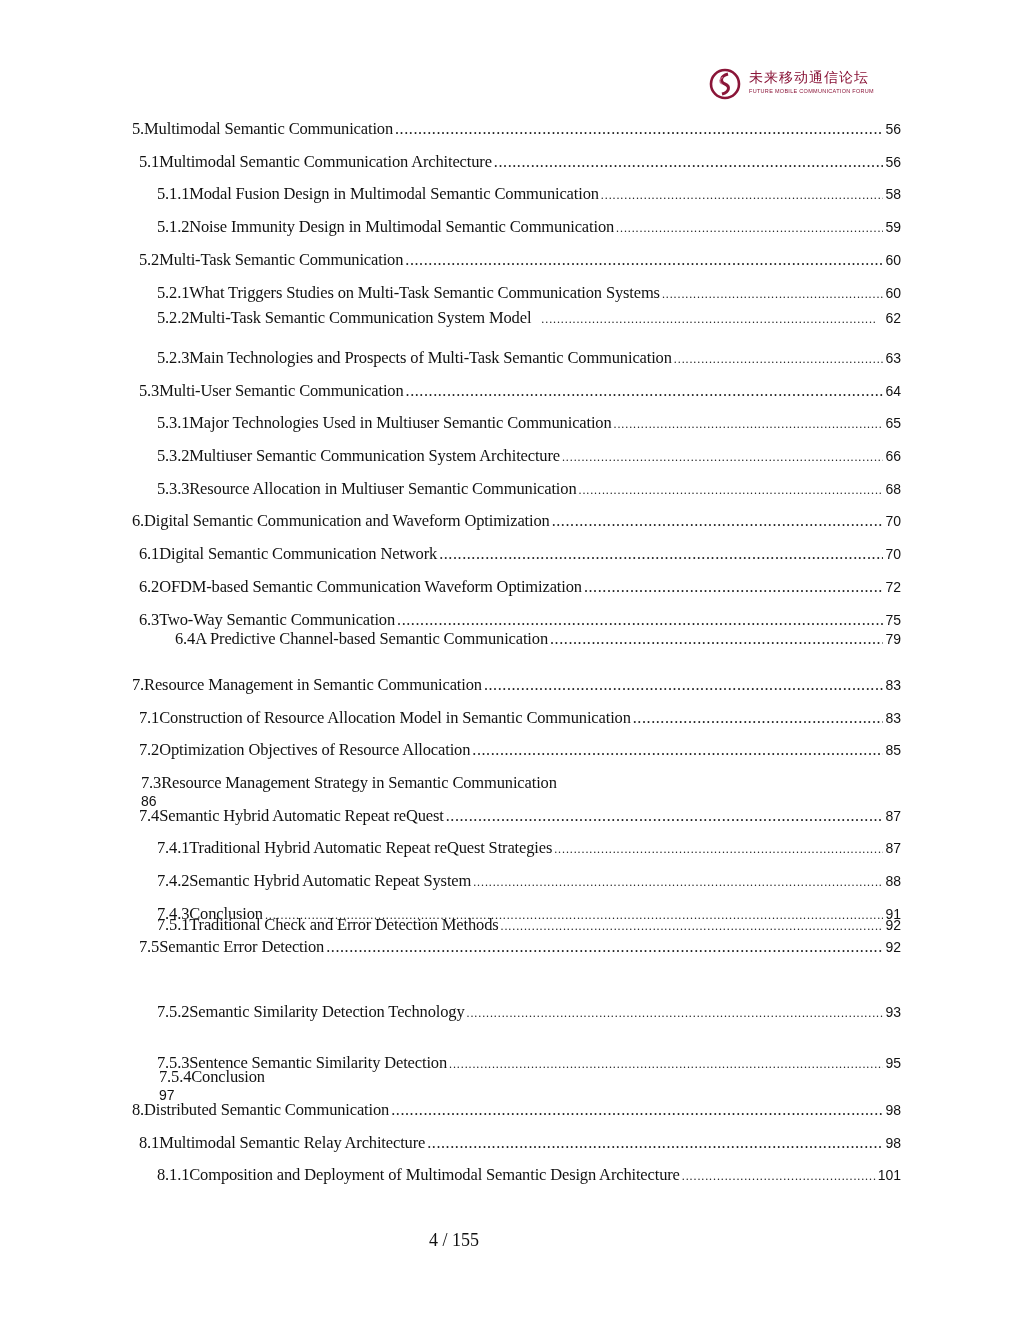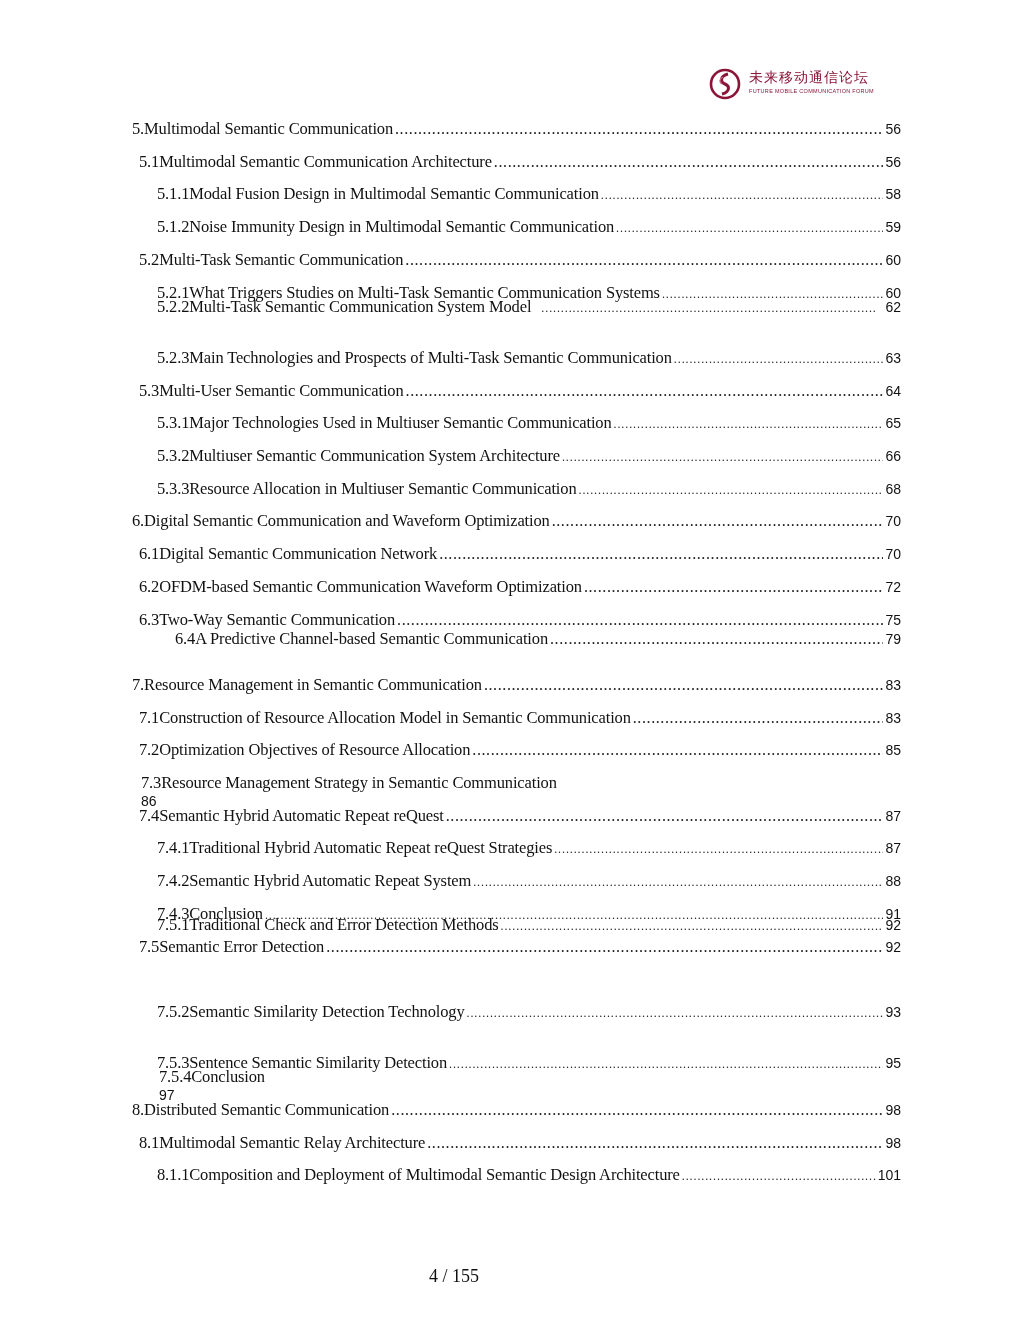--- a/index.html
+++ b/index.html
@@ -72,7 +72,7 @@
         <span class="toc-leader"></span>
         <span class="toc-page">60</span>
       </div>
-      <div class="toc-row l3" style="top: 297px; gap: 8px;">
+      <div class="toc-row l3" style="top: 308px; gap: 8px;">
         <span class="toc-title">5.2.2Multi-Task Semantic Communication System Model</span>
         <span class="toc-leader"></span>
         <span class="toc-page">62</span>

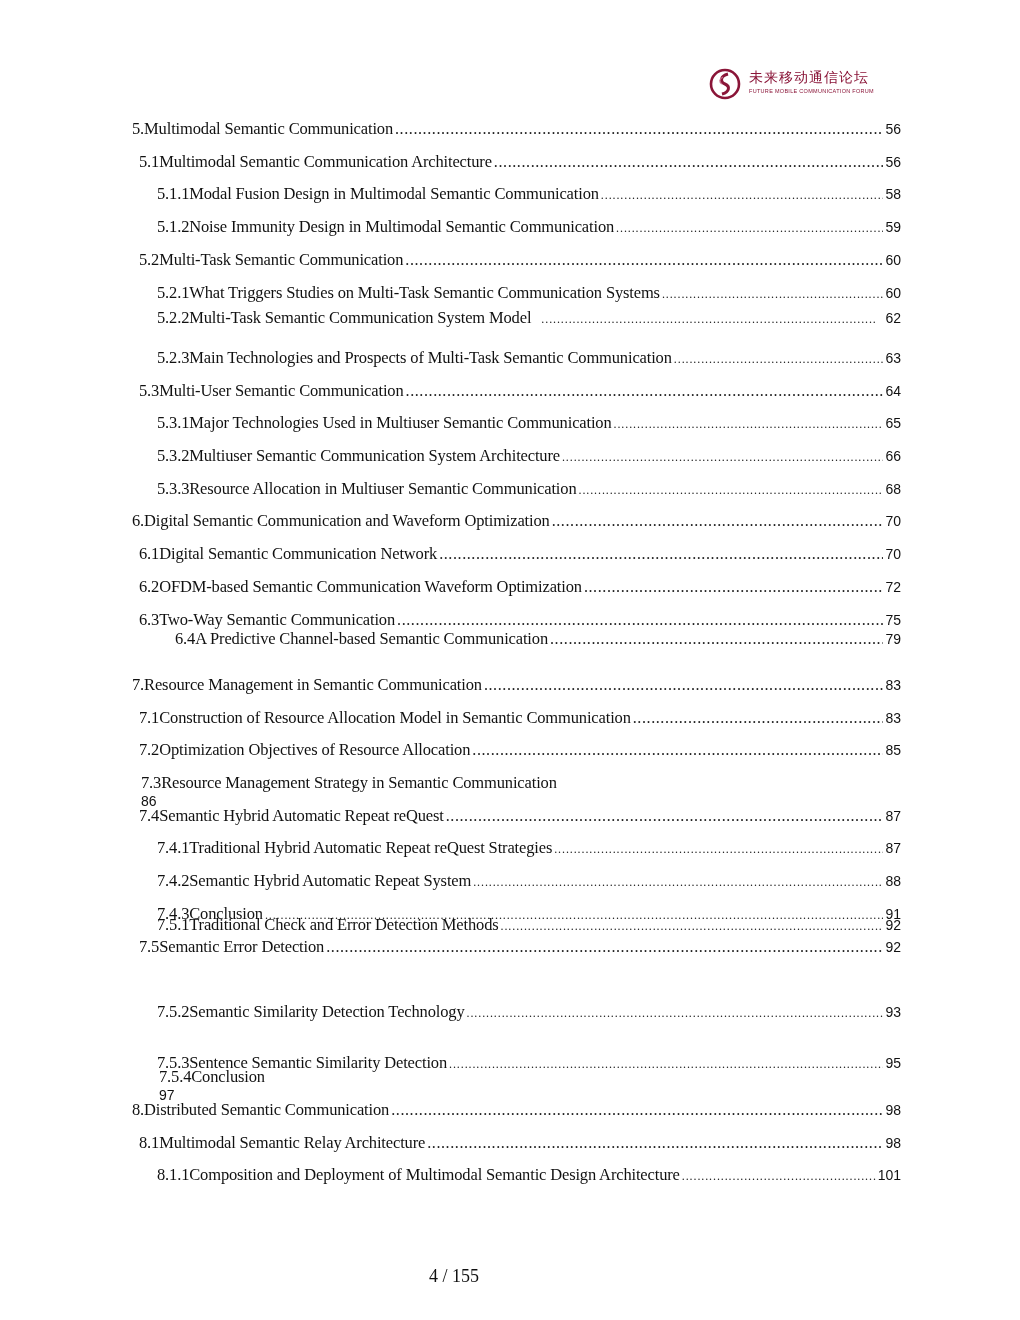--- a/index.html
+++ b/index.html
@@ -24,7 +24,7 @@
   .toc-page { font-family: "Liberation Sans", sans-serif; font-size: 14px; color: #111; white-space: nowrap; }
   .l3 .toc-page { font-size: 14px; }
 
-  .footer { position: absolute; left: 0; right: 0; top: 1230px; text-align: center; font-family: "Liberation Serif", serif; font-size: 18px; color: #111; margin-top: 36px; }
+  .footer { position: absolute; left: 0; right: 0; top: 1230px; text-align: center; font-family: "Liberation Serif", serif; font-size: 18px; color: #111; }
 </style>
 </head>
 <body>

